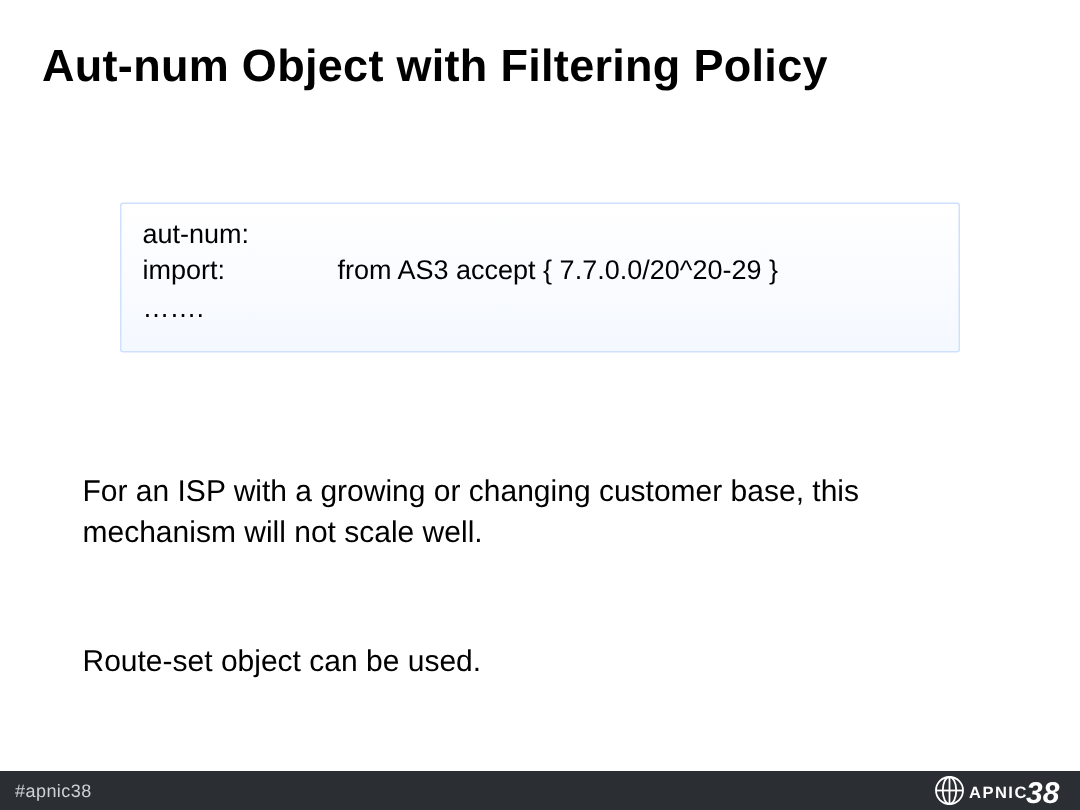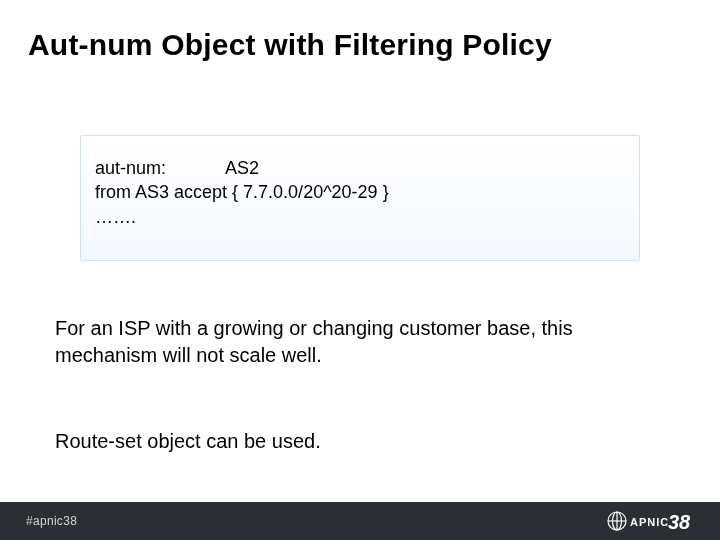--- a/index.html
+++ b/index.html
@@ -8,11 +8,11 @@
   .title { position: absolute; left: 28px; top: 28px; font-size: 30px; font-weight: bold; color: #000; letter-spacing: 0.2px; }
   .code-box {
     position: absolute; left: 80px; top: 135px;
-    width: 560px; height: 126px;
+    width: 560px; height: 100px;
     border: 1px solid #cfe0ff;
     background: linear-gradient(#ffffff, #f4f8ff);
     border-radius: 2px;
-    padding: 20px 14px;
+    padding: 8px 14px;
     font-size: 18px;
     color: #000;
   }

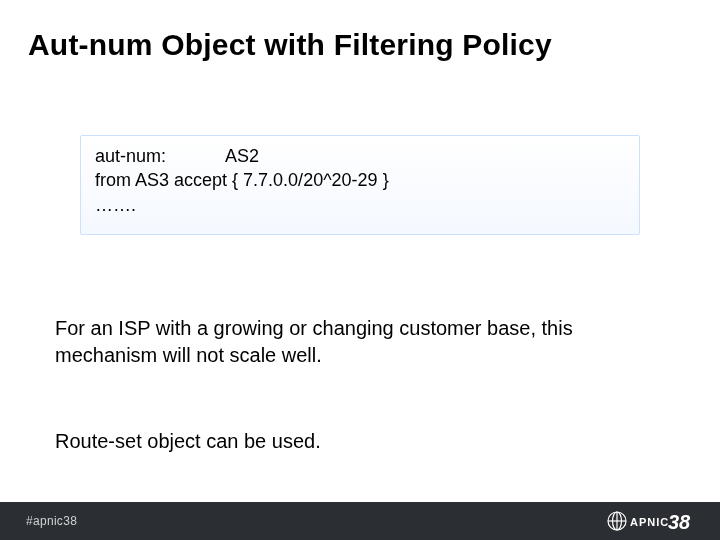--- a/index.html
+++ b/index.html
@@ -47,7 +47,6 @@
   <div class="code-box">
     <div class="code-row">
       <span class="code-key">aut-num:</span>
-      <span class="code-val">AS2</span>
     </div>
     <div class="code-row">
       <span class="code-val">from AS3 accept { 7.7.0.0/20^20-29 }</span>

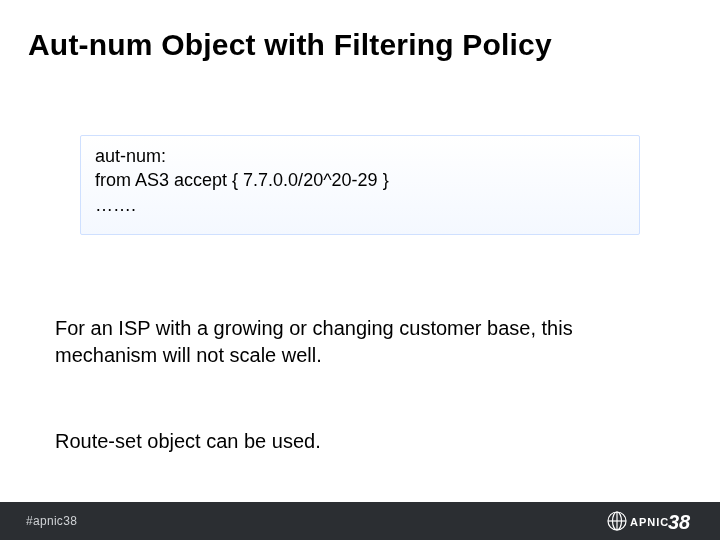--- a/index.html
+++ b/index.html
@@ -49,6 +49,7 @@
       <span class="code-key">aut-num:</span>
     </div>
     <div class="code-row">
+      <span class="code-key">import:</span>
       <span class="code-val">from AS3 accept { 7.7.0.0/20^20-29 }</span>
     </div>
     <div class="code-row">

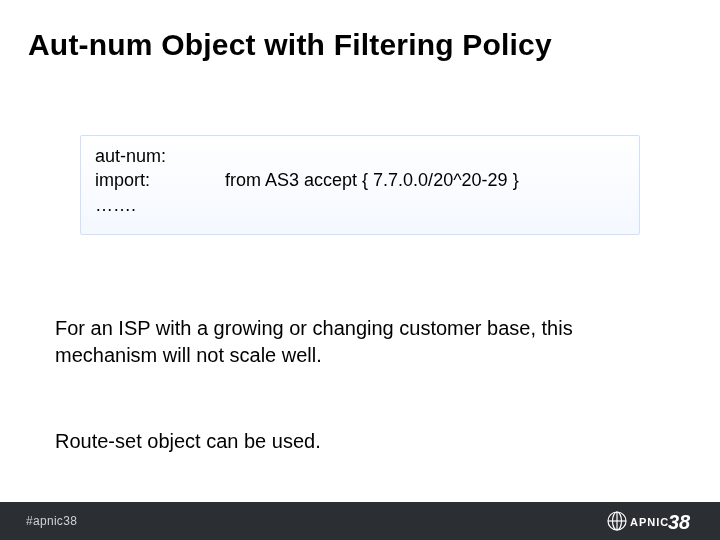--- a/index.html
+++ b/index.html
@@ -27,10 +27,10 @@
   .para1 { top: 315px; }
   .para2 { top: 400px; margin-top: 28px; }
   .footer {
-    position: absolute; left: 0; bottom: 0; width: 720px; height: 38px;
+    position: absolute; left: 0; bottom: 0; width: 720px; height: 26px;
     background: #2b2e32; color: #cfd2d5; font-size: 12px;
     display: flex; align-items: center; justify-content: space-between;
-    padding: 0 26px;
+    padding: 0 10px;
   }
   .hashtag { letter-spacing: 0.3px; }
   .logo-wrap { display: flex; align-items: center; gap: 6px; text-decoration: underline; }

